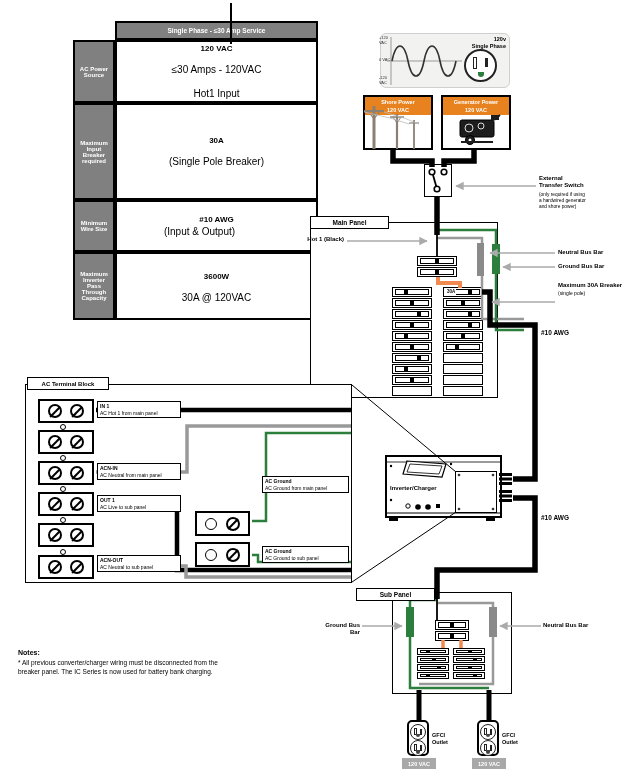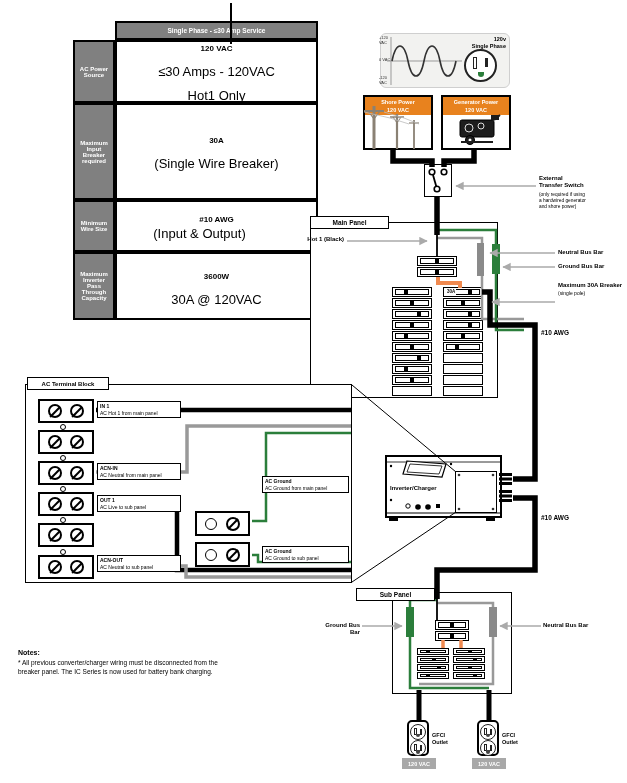--- a/index.html
+++ b/index.html
@@ -14,7 +14,7 @@
   .wlabel .n{font-weight:bold;display:block}
   .cell{position:absolute;border:2px solid #000;box-sizing:border-box;background:#fff;z-index:1}
   .gcell{background:#808080;color:#fff;font-weight:bold;display:flex;align-items:center;justify-content:center;text-align:center;padding:2px}
-  .vline{position:absolute;width:203px;text-align:center;font-size:13px;z-index:2}
+  .vline{position:absolute;width:203px;text-align:center;font-size:10px;z-index:2}
   .bcol{position:absolute;display:flex;flex-direction:column;gap:1px;z-index:2}
   .brk{height:8px;border:1px solid #000;background:#fff;position:relative}
   .brk::before{content:"";position:absolute;left:2px;right:2px;top:1px;bottom:1px;border:1px solid #000}

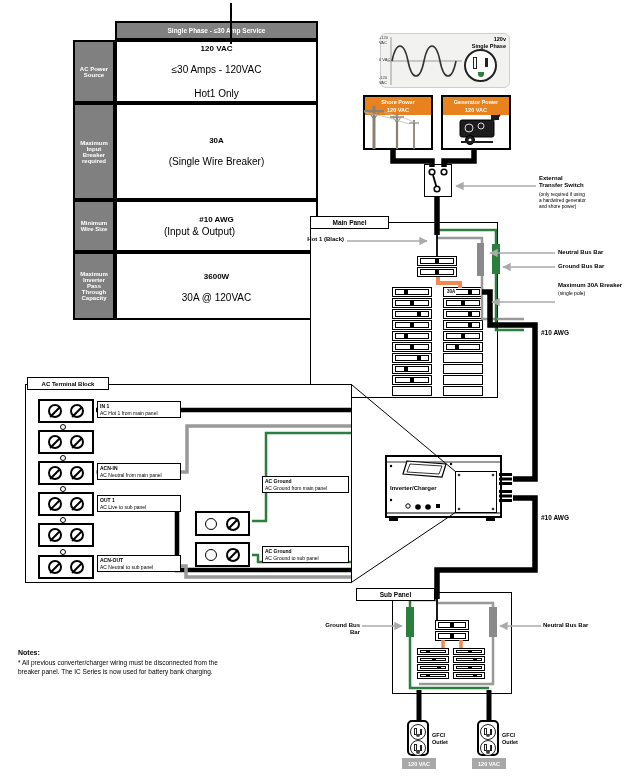--- a/index.html
+++ b/index.html
@@ -57,7 +57,7 @@
   <div class="cell" style="left:115px;top:40px;width:203px;height:63px"></div>
   <div class="vline b" style="left:115px;top:44px;font-size:8px">120 VAC</div>
   <div class="vline" style="left:115px;top:64px">≤30 Amps - 120VAC</div>
-  <div class="vline" style="left:115px;top:88px">Hot1 Only</div>
+  <div class="vline" style="left:115px;top:88px">Hot1 Input</div>
 
   <div class="cell gcell" style="left:73px;top:103px;width:42px;height:97px;font-size:6px">Maximum Input Breaker required</div>
   <div class="cell" style="left:115px;top:103px;width:203px;height:97px"></div>

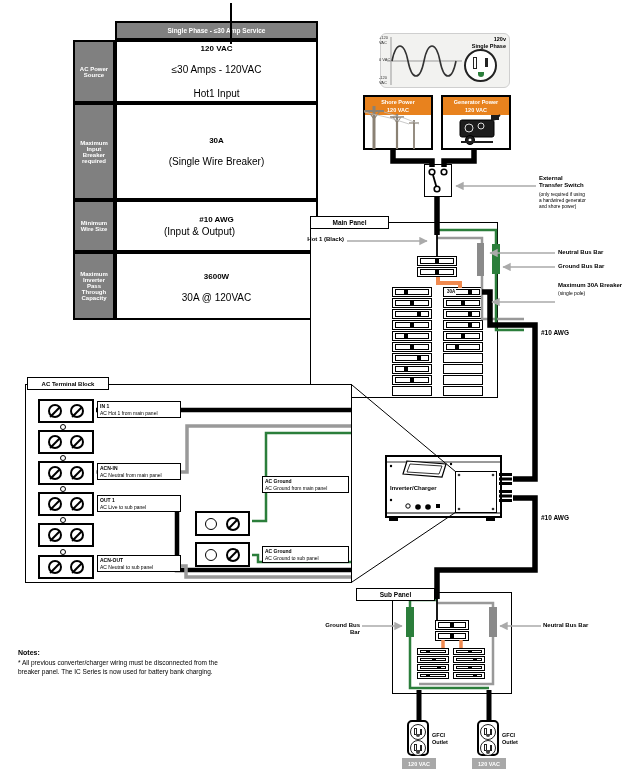--- a/index.html
+++ b/index.html
@@ -62,7 +62,7 @@
   <div class="cell gcell" style="left:73px;top:103px;width:42px;height:97px;font-size:6px">Maximum Input Breaker required</div>
   <div class="cell" style="left:115px;top:103px;width:203px;height:97px"></div>
   <div class="vline b" style="left:115px;top:136px;font-size:8px">30A</div>
-  <div class="vline" style="left:115px;top:156px">(Single Wire Breaker)</div>
+  <div class="vline" style="left:115px;top:156px">(Single Pole Breaker)</div>
 
   <div class="cell gcell" style="left:73px;top:200px;width:42px;height:52px;font-size:6px">Minimum Wire Size</div>
   <div class="cell" style="left:115px;top:200px;width:203px;height:52px"></div>

